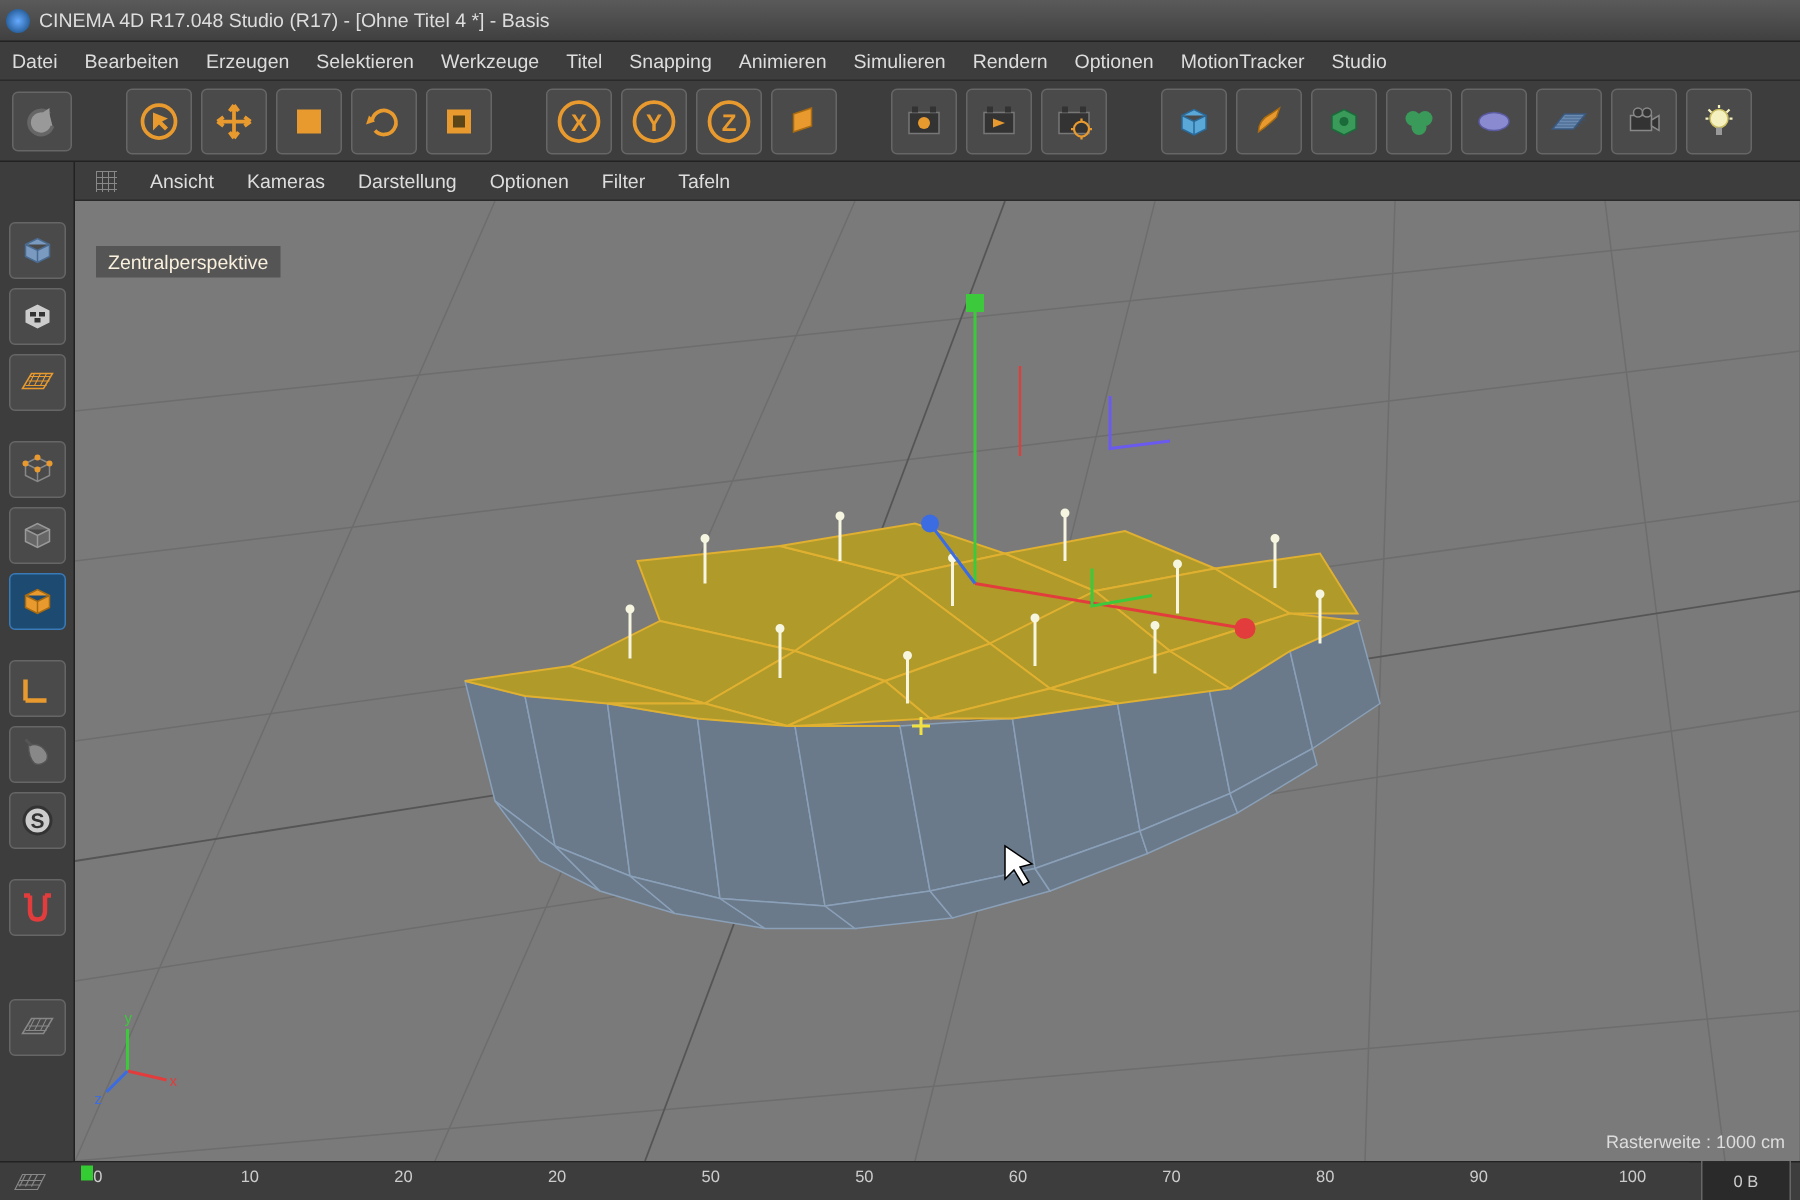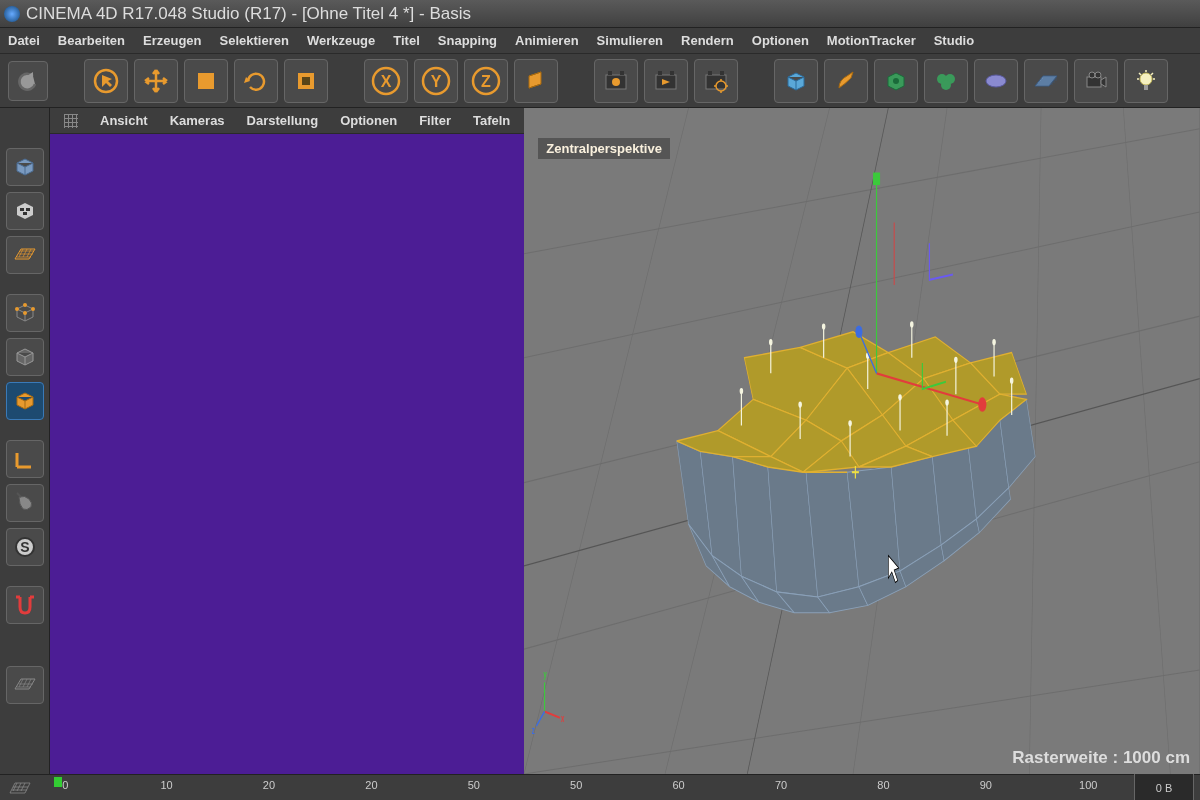--- a/index.html
+++ b/index.html
@@ -5,7 +5,7 @@
 * { margin: 0; padding: 0; box-sizing: border-box; font-family: Arial, sans-serif; }
 body { background: #3b3b3b; width: 1200px; height: 800px; overflow: hidden; color: #ccc; }
 
-.titlebar { height: 28px; background: linear-gradient(#5a5a5a, #404040); display: flex; align-items: center; padding: 0 4px; font-size: 17px; color: #ddd; border-bottom: 1px solid #222; }
+.titlebar { height: 28px; background: linear-gradient(#5a5a5a, #404040); display: flex; align-items: center; padding: 0 4px; font-size: 13px; color: #ddd; border-bottom: 1px solid #222; }
 .titlebar .app-icon { width: 16px; height: 16px; border-radius: 50%; background: radial-gradient(#6af, #147); margin-right: 6px; }
 
 .menubar { height: 26px; background: #3d3d3d; display: flex; align-items: center; padding: 0 8px; gap: 18px; font-size: 13px; color: #ddd; border-bottom: 1px solid #2a2a2a; font-weight: bold; }

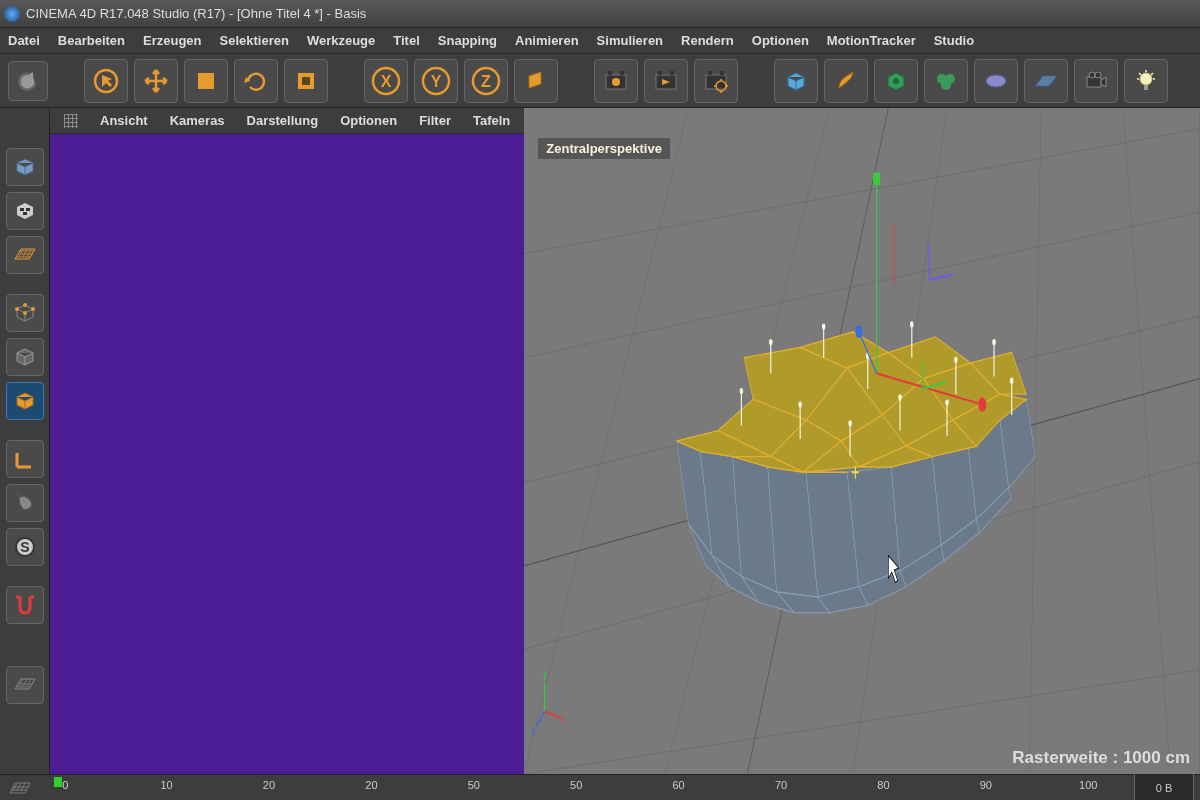--- a/index.html
+++ b/index.html
@@ -8,7 +8,7 @@
 .titlebar { height: 28px; background: linear-gradient(#5a5a5a, #404040); display: flex; align-items: center; padding: 0 4px; font-size: 13px; color: #ddd; border-bottom: 1px solid #222; }
 .titlebar .app-icon { width: 16px; height: 16px; border-radius: 50%; background: radial-gradient(#6af, #147); margin-right: 6px; }
 
-.menubar { height: 26px; background: #3d3d3d; display: flex; align-items: center; padding: 0 8px; gap: 18px; font-size: 13px; color: #ddd; border-bottom: 1px solid #2a2a2a; font-weight: bold; }
+.menubar { height: 26px; background: #3d3d3d; display: flex; align-items: center; padding: 0 8px; gap: 18px; font-size: 13px; color: #ddd; border-bottom: 1px solid #2a2a2a; }
 .menubar span { cursor: pointer; }
 
 .toolbar { height: 54px; background: #3d3d3d; display: flex; align-items: center; padding: 0 8px; gap: 6px; border-bottom: 1px solid #222; }

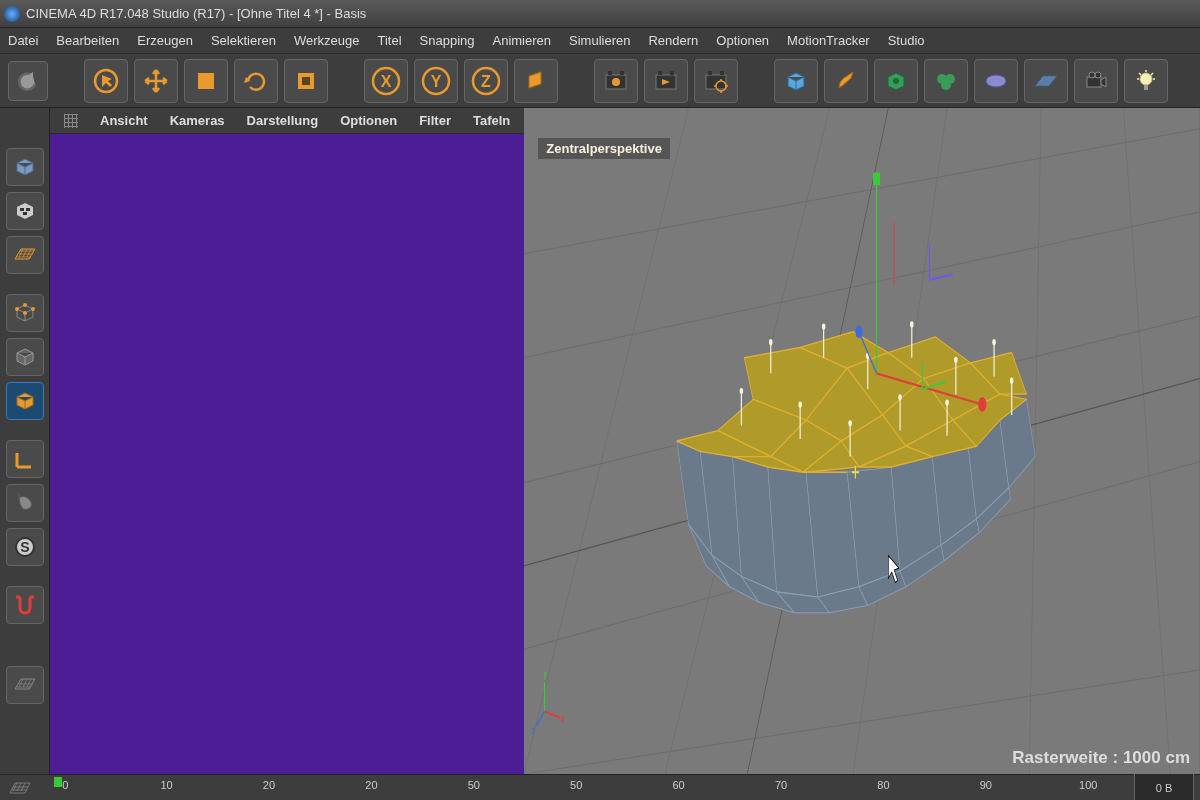--- a/index.html
+++ b/index.html
@@ -21,7 +21,7 @@
 .ltool { width: 38px; height: 38px; background: #4a4a4a; border: 1px solid #666; border-radius: 4px; display: flex; align-items: center; justify-content: center; cursor: pointer; }
 .ltool.active { background: #1d4a70; border-color: #3a7ab8; }
 
-.viewport-wrap { flex: 1; display: flex; flex-direction: row; background: #4c1d95; position: relative; font-weight: bold; }
+.viewport-wrap { flex: 1; display: flex; flex-direction: column; background: #fdba74; position: relative; }
 .view-menu { height: 26px; background: #3d3d3d; display: flex; align-items: center; padding: 0 14px; gap: 22px; font-size: 13px; color: #ddd; border-bottom: 1px solid #2a2a2a; }
 .view-menu .grid-icon { width: 14px; height: 14px; background: repeating-linear-gradient(#888 0 1px, transparent 1px 4px), repeating-linear-gradient(90deg, #888 0 1px, transparent 1px 4px); }
 .view-label { position: absolute; top: 30px; left: 14px; font-size: 13px; color: #f9f0dd; background: rgba(60,60,60,0.6); padding: 3px 8px; text-align: center; }

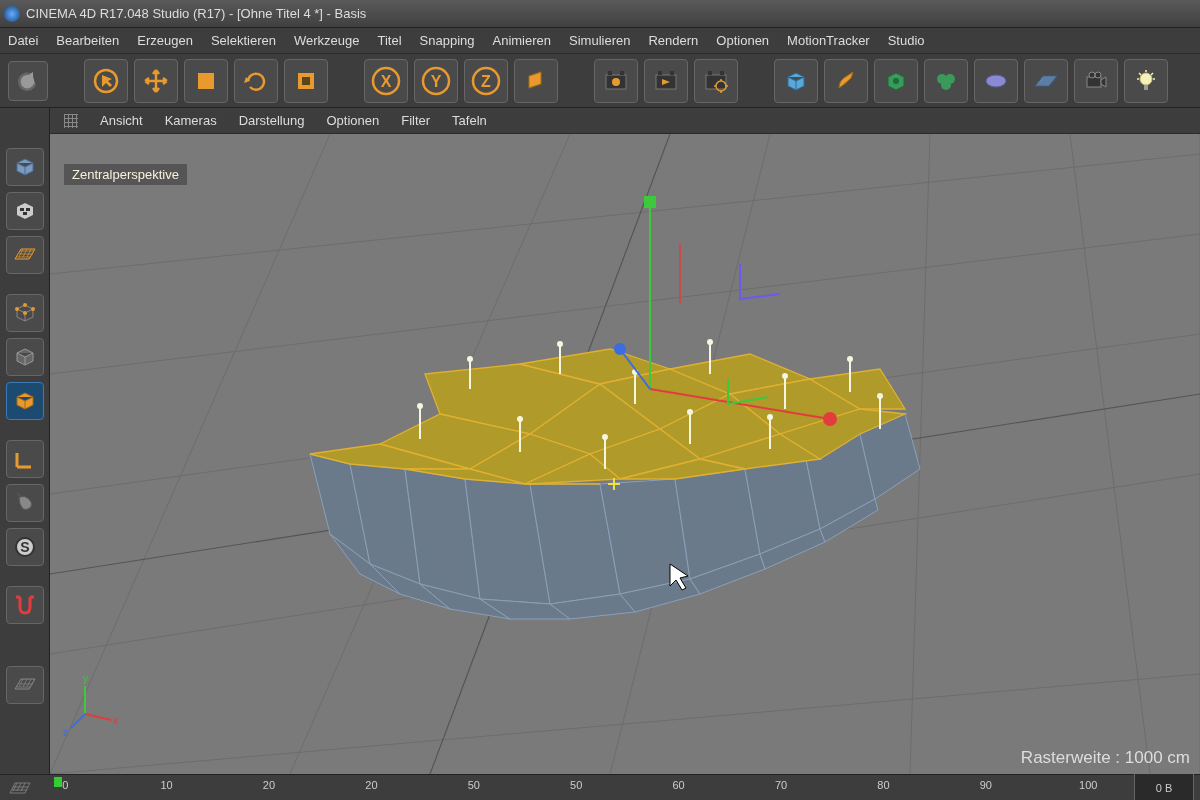--- a/index.html
+++ b/index.html
@@ -28,7 +28,7 @@
 .stats { position: absolute; top: 58px; left: 14px; font-size: 13px; color: #ddd; background: rgba(60,60,60,0.5); padding: 6px 10px; }
 .stats table td { padding: 2px 10px 2px 0; font-size: 13px; }
 .stats .hdr { color: #ddd; }
-.rasterweite { position: absolute; bottom: 6px; right: 10px; font-size: 17px; color: #ddd; }
+.rasterweite { position: absolute; bottom: 6px; right: 10px; font-size: 12px; color: #ddd; }
 
 .viewport { flex: 1; position: relative; overflow: hidden; background: #7a7a7a; }
 .viewport svg { width: 100%; height: 100%; display: block; }

